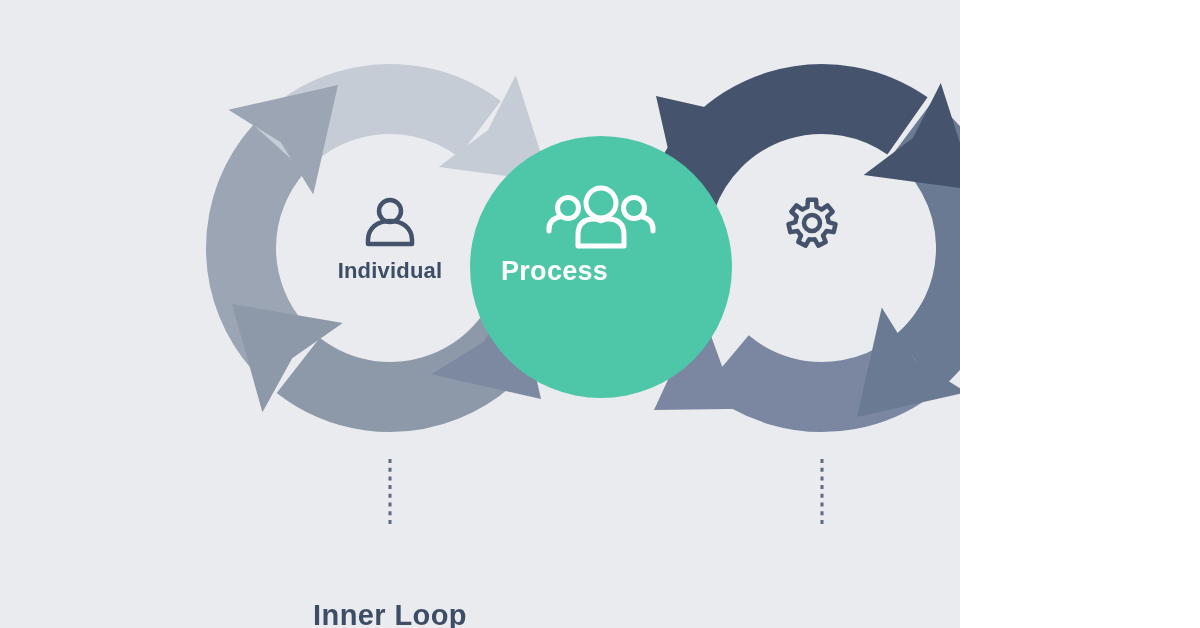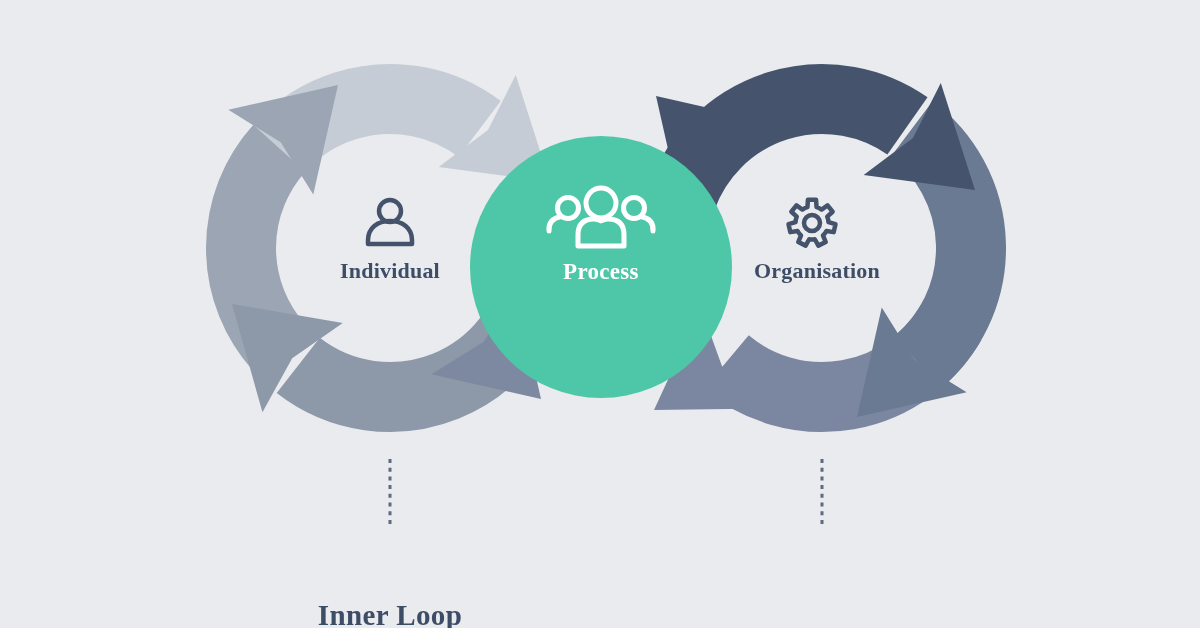--- a/index.html
+++ b/index.html
@@ -5,9 +5,9 @@
   html,body{margin:0;padding:0;}
   .canvas{
     position:relative;
-    width:1200px;height:628px;
+    width:960px;height:628px;
     background:var(--background,#e9ebee);
-    font-family:Liberation Serif, serif;
+    font-family:Liberation Sans, sans-serif;
     overflow:hidden;
   }
   .canvas svg{position:absolute;left:0;top:0;}

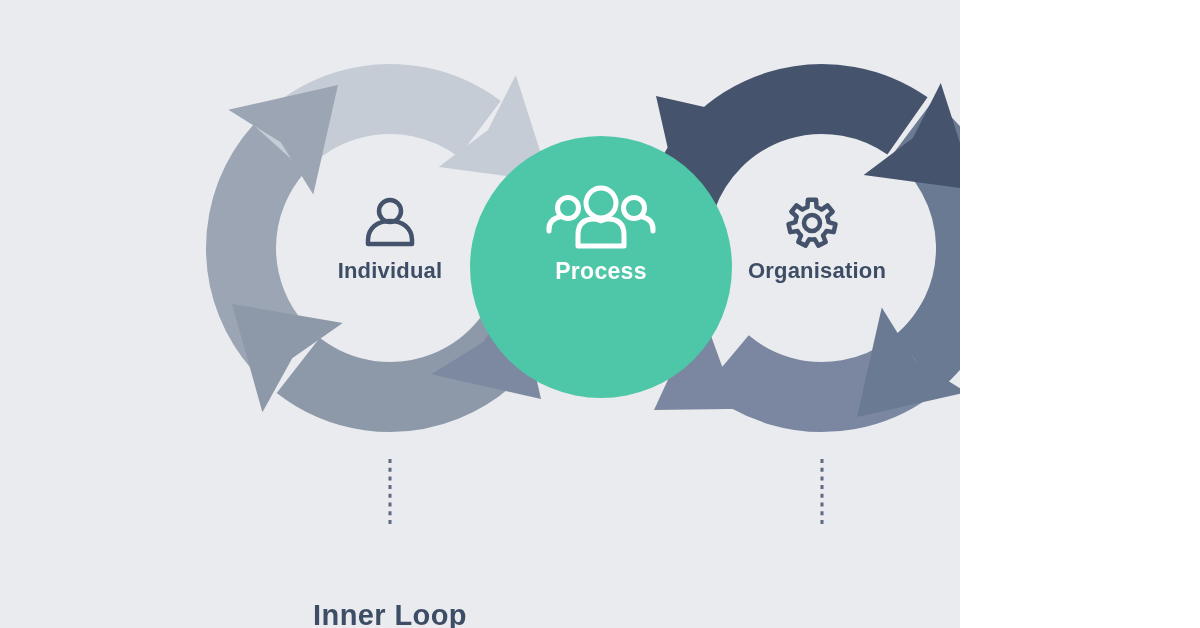--- a/index.html
+++ b/index.html
@@ -18,9 +18,9 @@
   .ring-label{font-size:22px;letter-spacing:.2px;}
   .loop-label{font-size:29px;letter-spacing:.4px;}
   .process-label{
-    position:absolute;text-align:center;font-weight:700;
+    position:absolute;font-weight:700;
     color:var(--text_on_accent,#ffffff);
-    font-size:23px;line-height:35px;letter-spacing:.3px;
+    font-size:27px;line-height:35px;letter-spacing:.3px;
   }
 </style>
 </head>

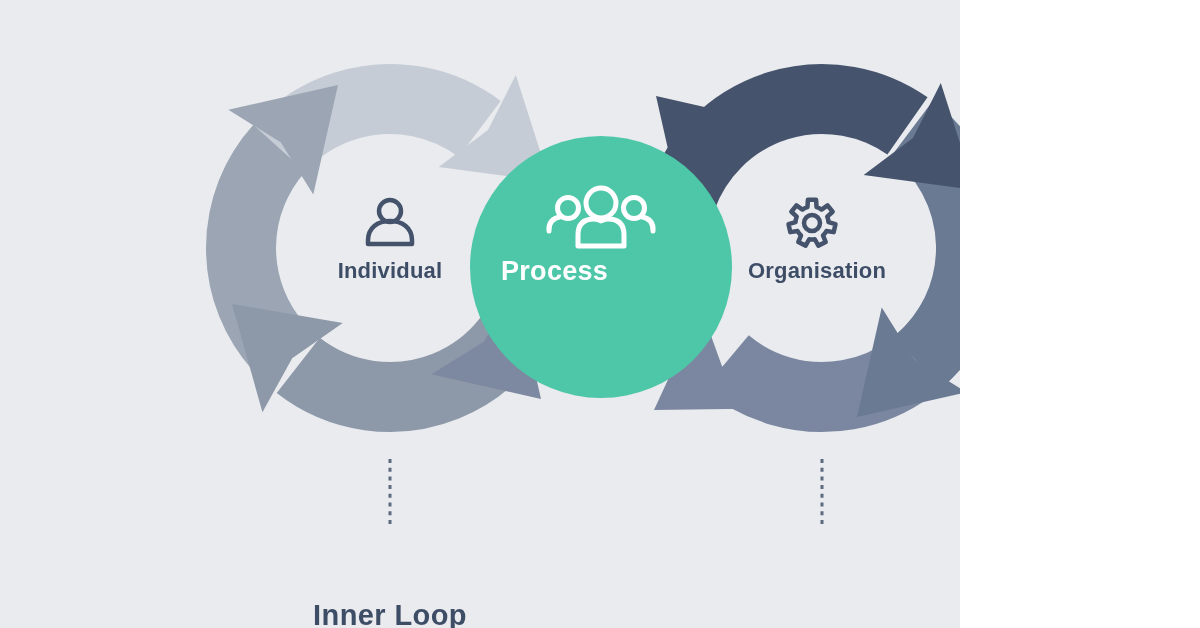--- a/index.html
+++ b/index.html
@@ -84,7 +84,6 @@
     <div>Process</div>
   </div>
 
-  <div class="label ring-label" style="left:717px;top:258px;width:200px;">Organisation</div>
 
   <div class="label loop-label" style="left:240px;top:551px;width:300px;margin-top:48px;">Inner Loop</div>
 

